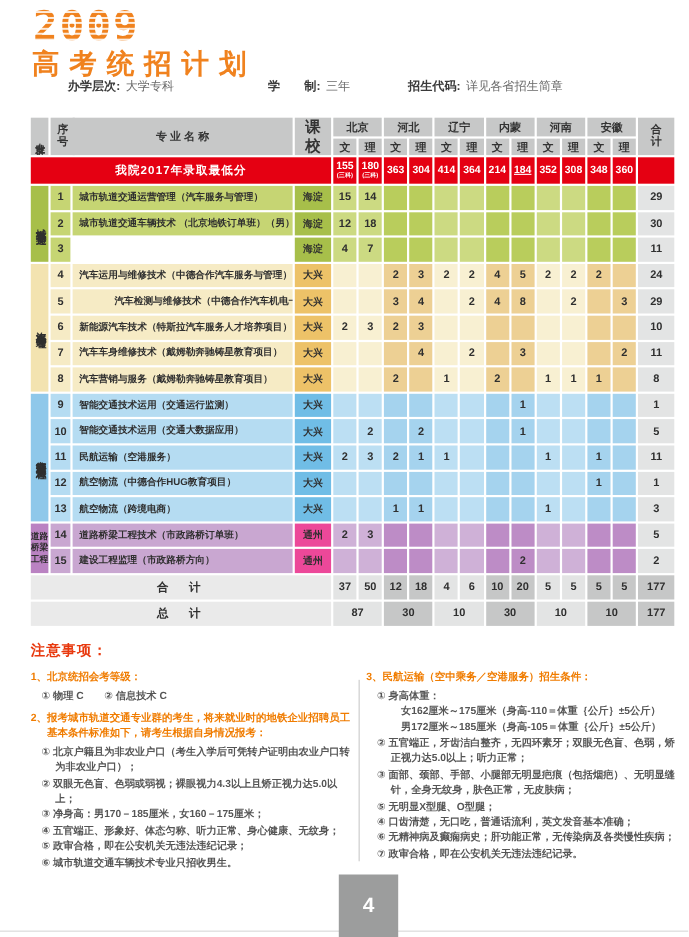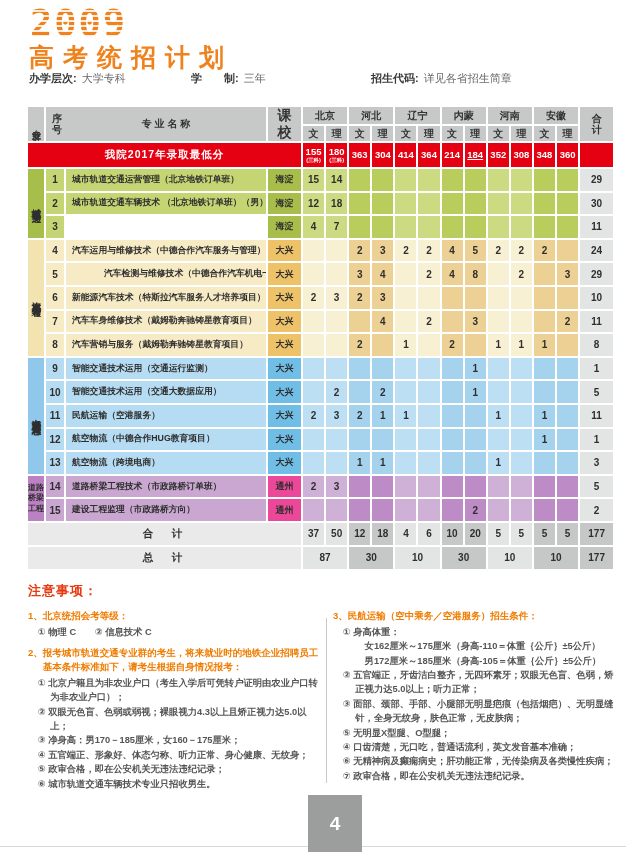--- a/index.html
+++ b/index.html
@@ -14,7 +14,7 @@
           -webkit-background-clip:text;background-clip:text;color:transparent;}
   }
   .title{position:absolute;left:29px;top:41px;font-size:25px;font-weight:bold;color:#f0821e;letter-spacing:9px;}
-  .meta{position:absolute;left:29px;top:71px;width:586px;font-size:11px;display:flex;}
+  .meta{position:absolute;left:29px;top:71px;width:586px;font-size:11px;display:flex;text-align:center;}
   .meta .mi b{color:#3a3a3a;font-weight:bold;white-space:pre;}
   .meta .mi .val{color:#6a6a6a;margin-left:5px;}
   .m1{width:162px}.m2{width:180px}

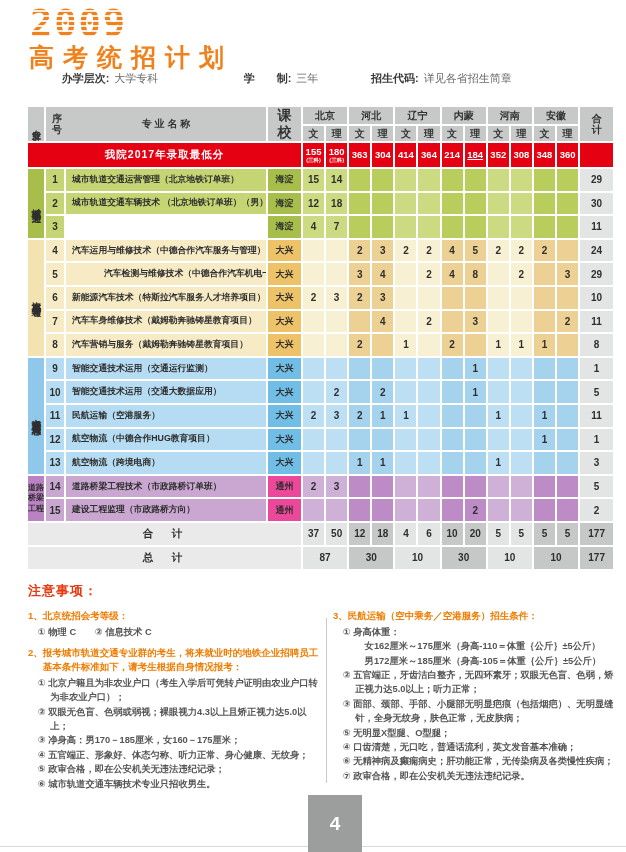--- a/index.html
+++ b/index.html
@@ -149,7 +149,7 @@
       <div class="c red" style="grid-area: 3 / 17 / 4 / 18;"></div>
       <div class="c glabel vtext g0-label" style="grid-area: 4 / 1 / 7 / 2;">城市轨道交通</div>
       <div class="c num g0-seq" style="grid-area: 4 / 2 / 5 / 3;">1</div>
-      <div class="c name g0-name" style="grid-area: 4 / 3 / 5 / 4;">城市轨道交通运营管理（北京地铁订单班）</div>
+      <div class="c name g0-name" style="grid-area: 4 / 3 / 5 / 4;">城市轨道交通运营管理（汽车服务与管理）</div>
       <div class="c small g0-campus" style="grid-area: 4 / 4 / 5 / 5;">海淀</div>
       <div class="c num g0-lite" style="grid-area: 4 / 5 / 5 / 6;">15</div>
       <div class="c num g0-lite" style="grid-area: 4 / 6 / 5 / 7;">14</div>

